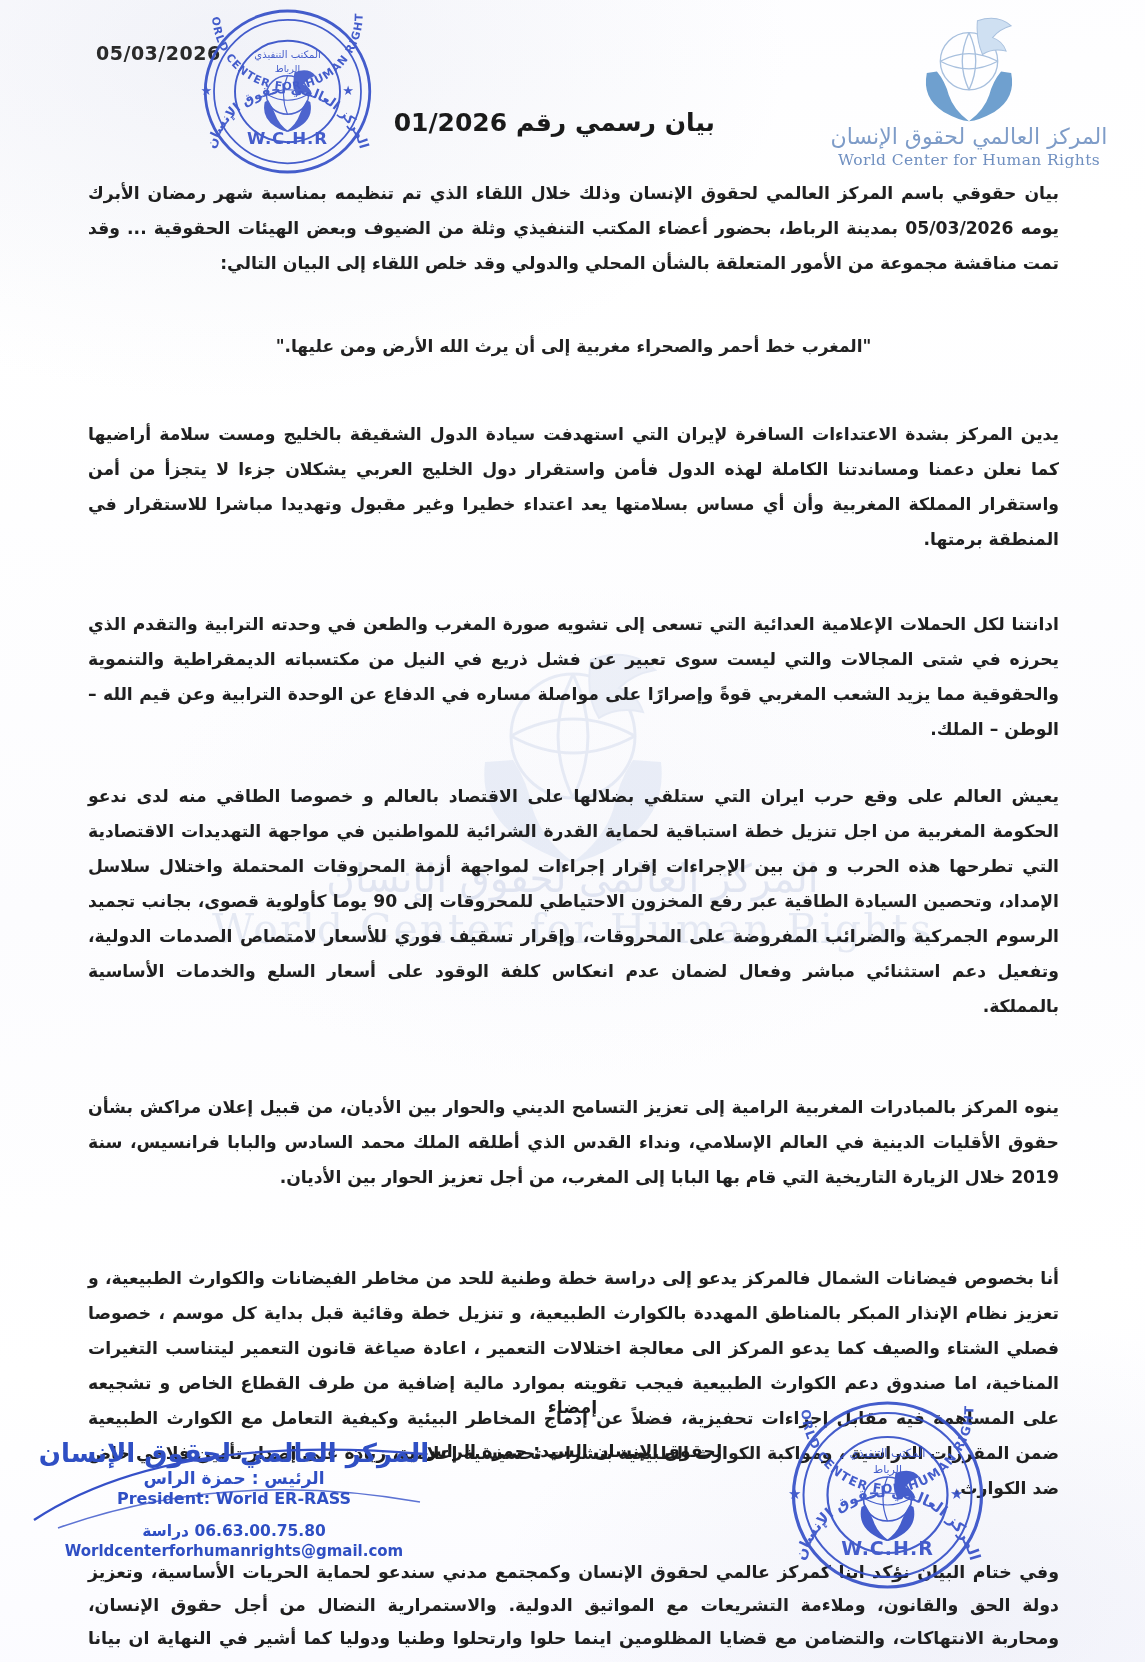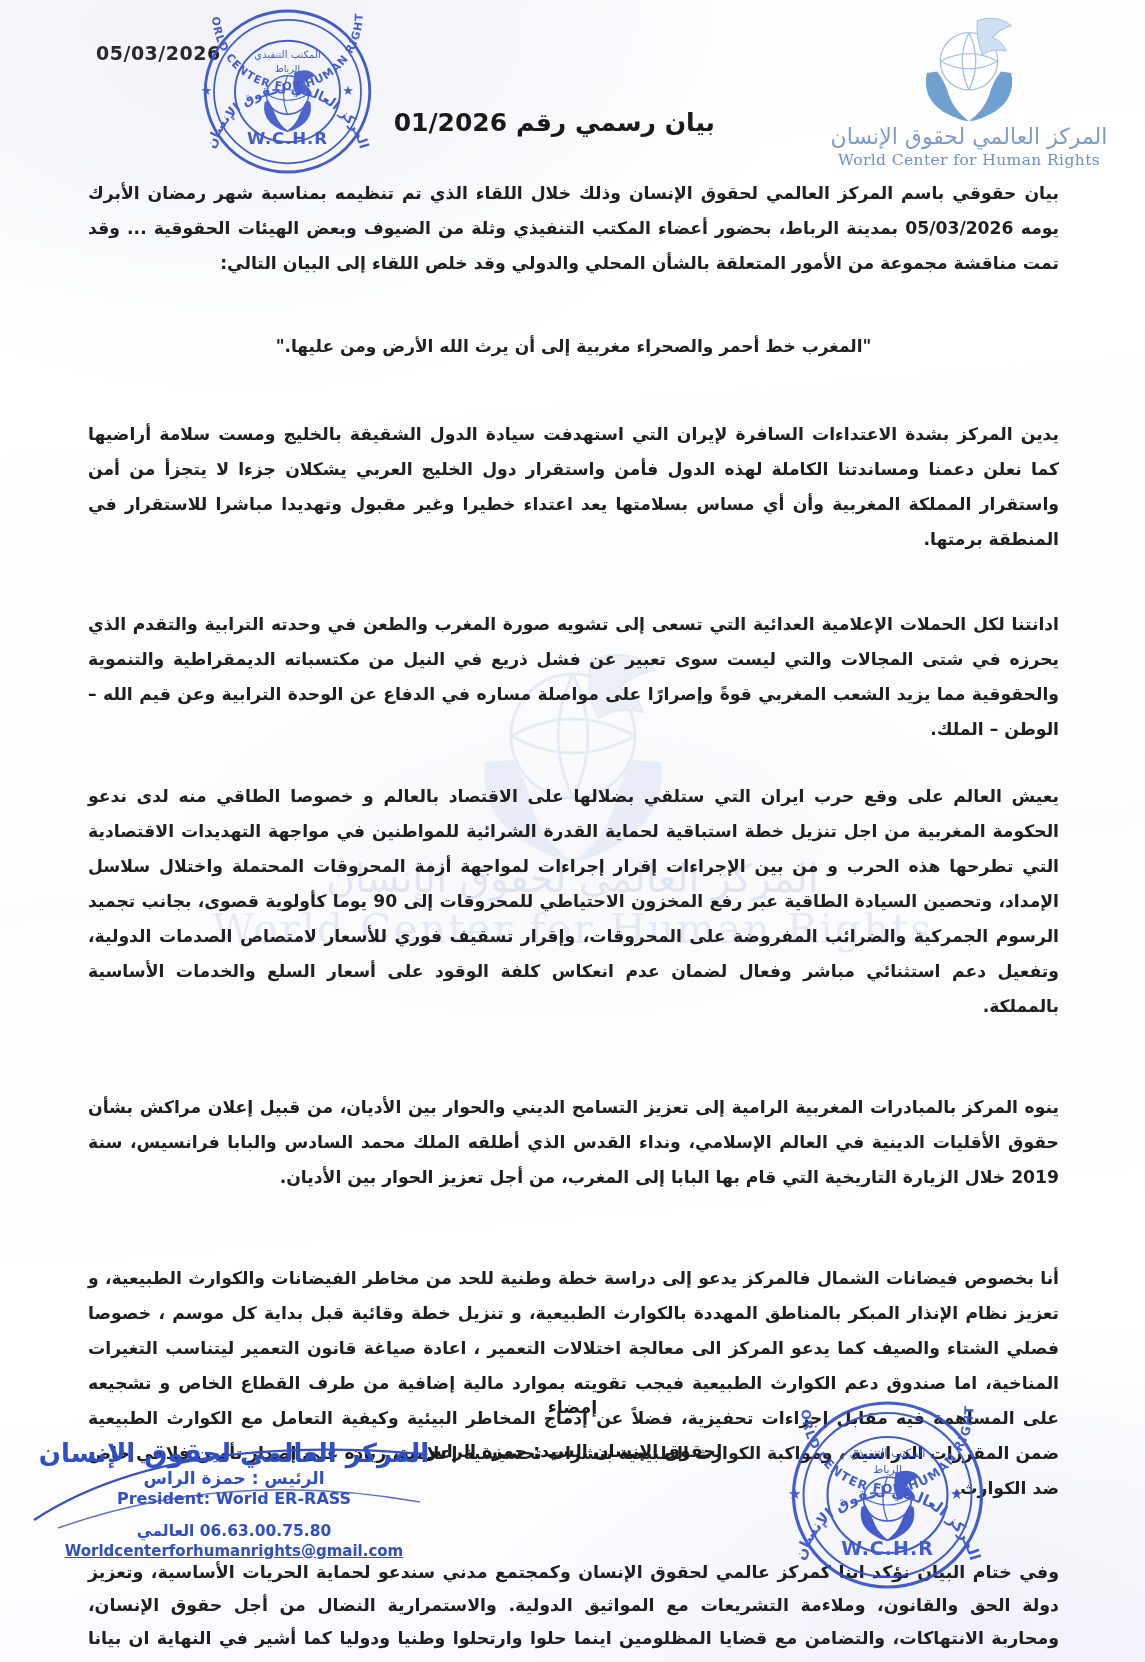--- a/index.html
+++ b/index.html
@@ -326,7 +326,7 @@
   <div class="sb-pres-en">President: World ER-RASS</div>
   <div class="sb-phone">
     <span class="num">06.63.00.75.80</span>
-    <span>العالمي</span>
+    <span>دراسة</span>
   </div>
   <div class="sb-mail">Worldcenterforhumanrights@gmail.com</div>
 </div>

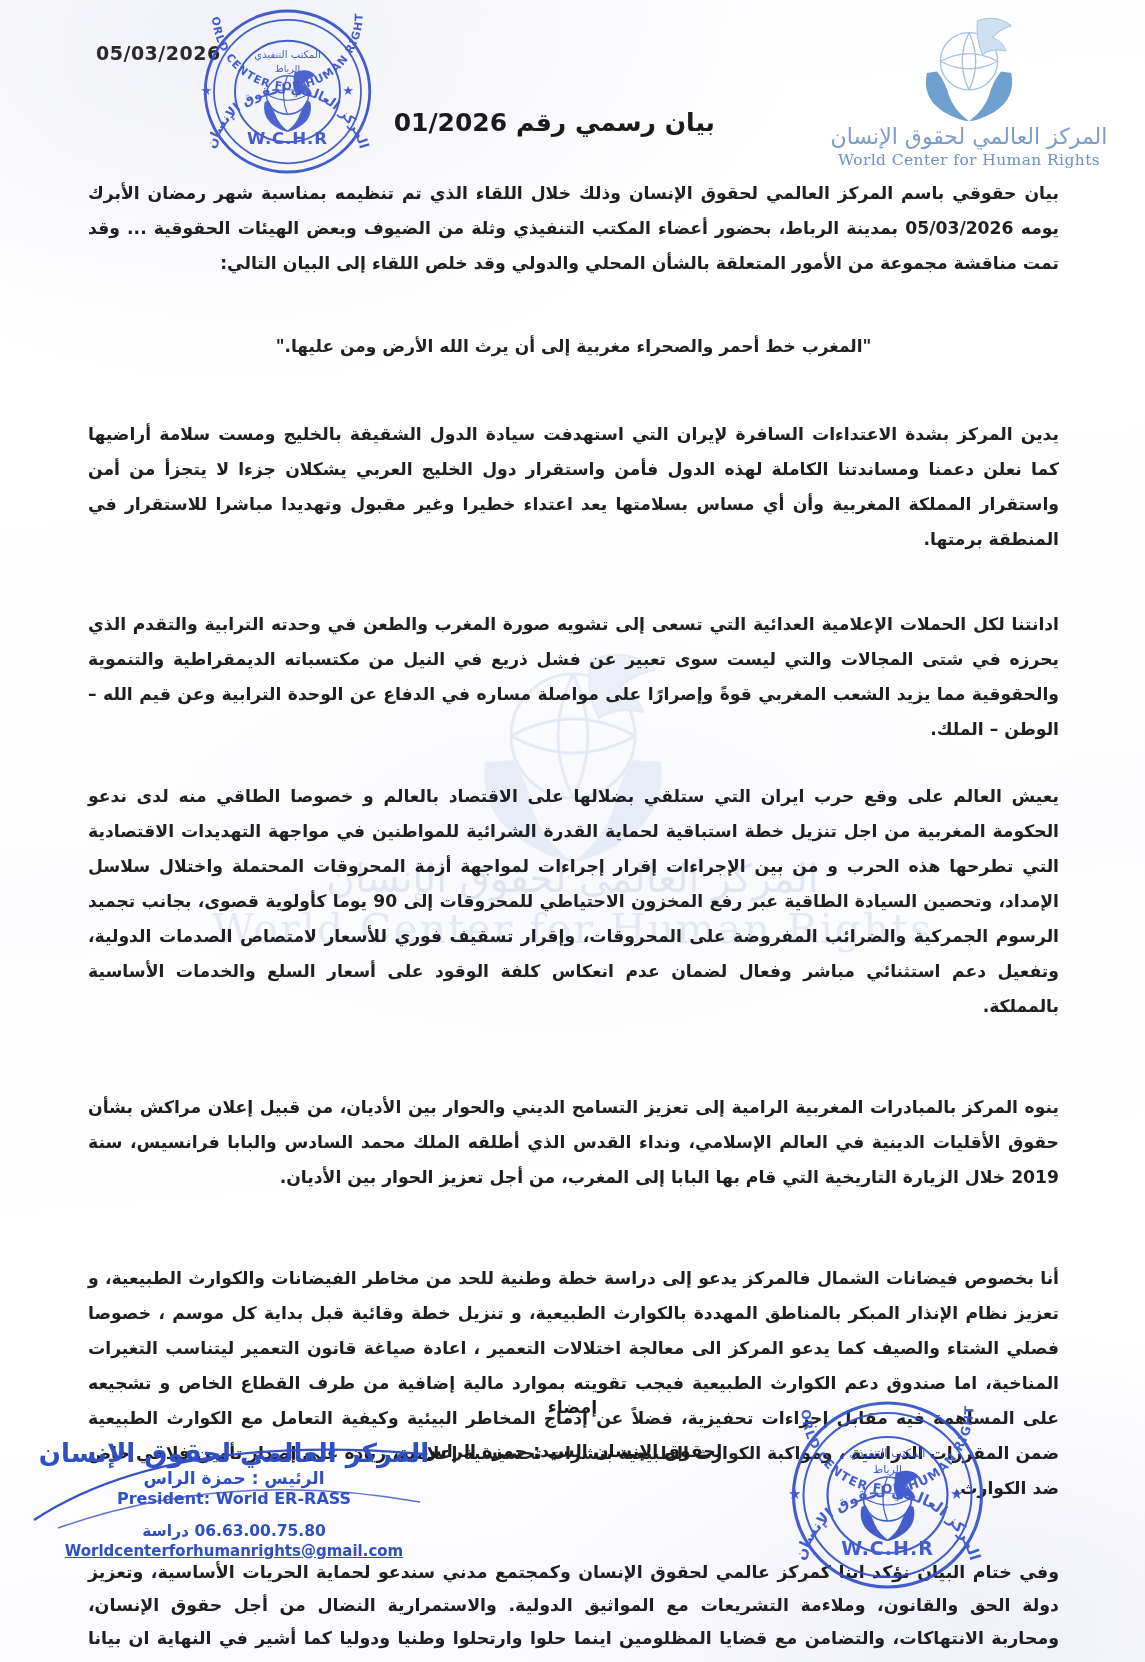--- a/index.html
+++ b/index.html
@@ -161,7 +161,6 @@
   .sb-phone .num{direction:ltr;display:inline-block;margin-top:12px;}
   .sb-mail{
     font-size:15px;font-weight:bold;color:#2f4fc4;direction:ltr;margin-top:2px;
-    text-decoration:underline;
   }
   .sb-swoosh{
     position:absolute;left:-6px;top:-14px;width:400px;height:110px;

